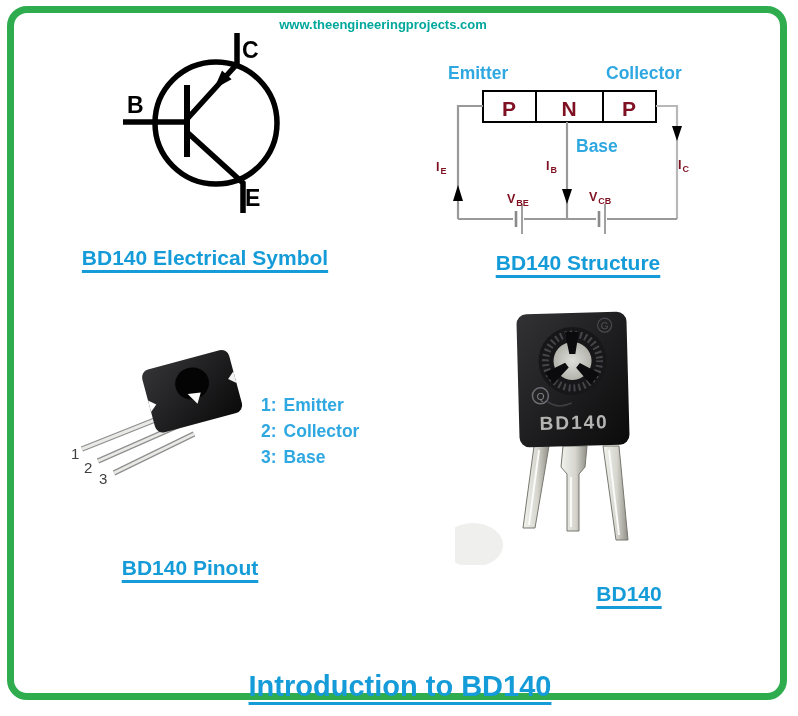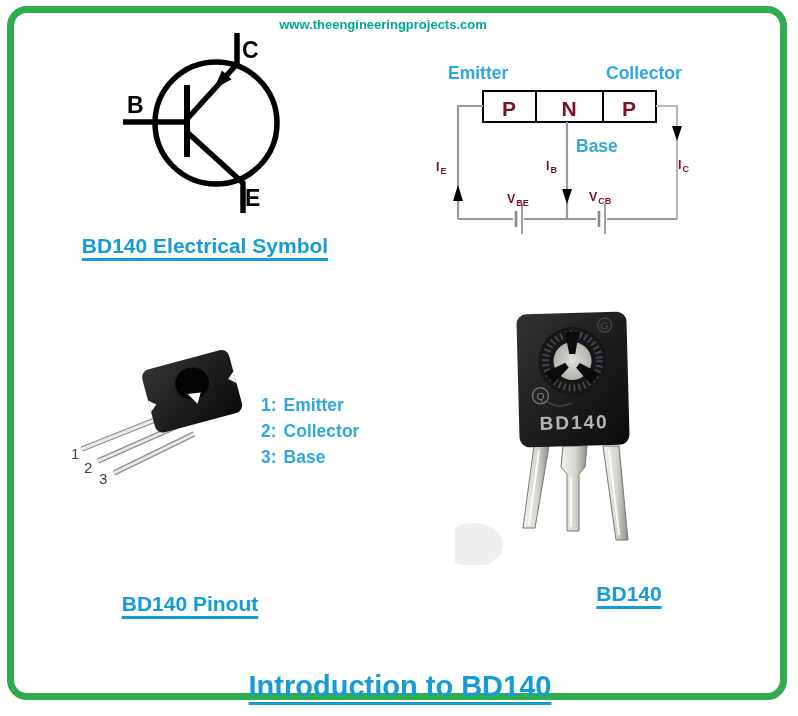--- a/index.html
+++ b/index.html
@@ -12,7 +12,7 @@
   .cap{position:absolute;text-align:center;color:var(--heading-blue,#159cd8);
        font-weight:bold;font-size:21px;text-decoration:underline;
        text-decoration-thickness:2.5px;text-underline-offset:5px;}
-  .cap-symbol{left:55px;top:234px;width:300px;}
+  .cap-symbol{left:55px;top:246px;width:300px;}
   .cap-structure{left:448px;top:251px;width:260px;}
   .cap-pinout{left:60px;top:592px;width:260px;}
   .cap-photo{left:559px;top:582px;width:140px;}

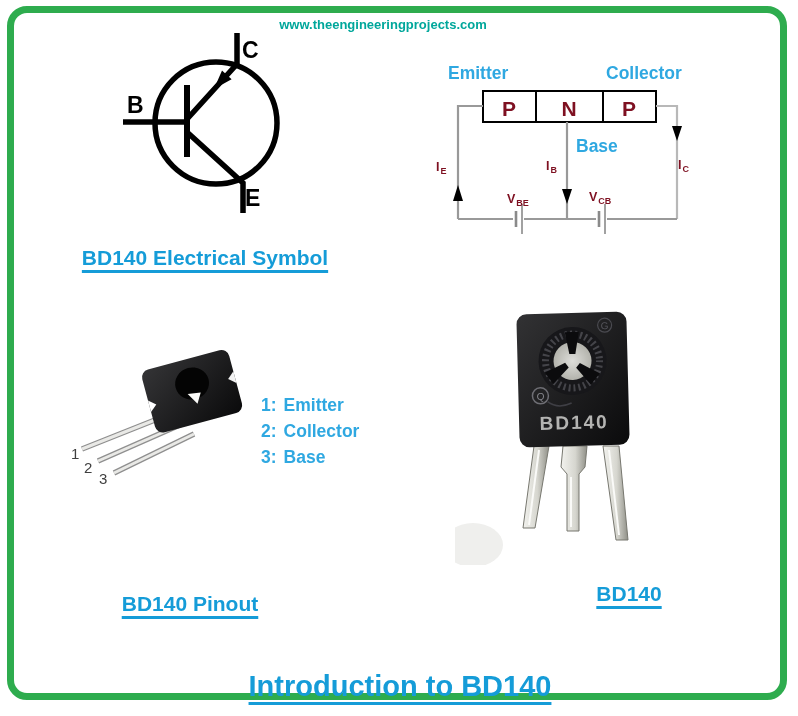--- a/index.html
+++ b/index.html
@@ -100,6 +100,7 @@
   </svg>
 
   <div class="cap cap-symbol">BD140 Electrical Symbol</div>
+  <div class="cap cap-structure">BD140 Structure</div>
 
   <svg class="svg-pinout" width="210" height="165" viewBox="0 0 210 165">
     <defs>

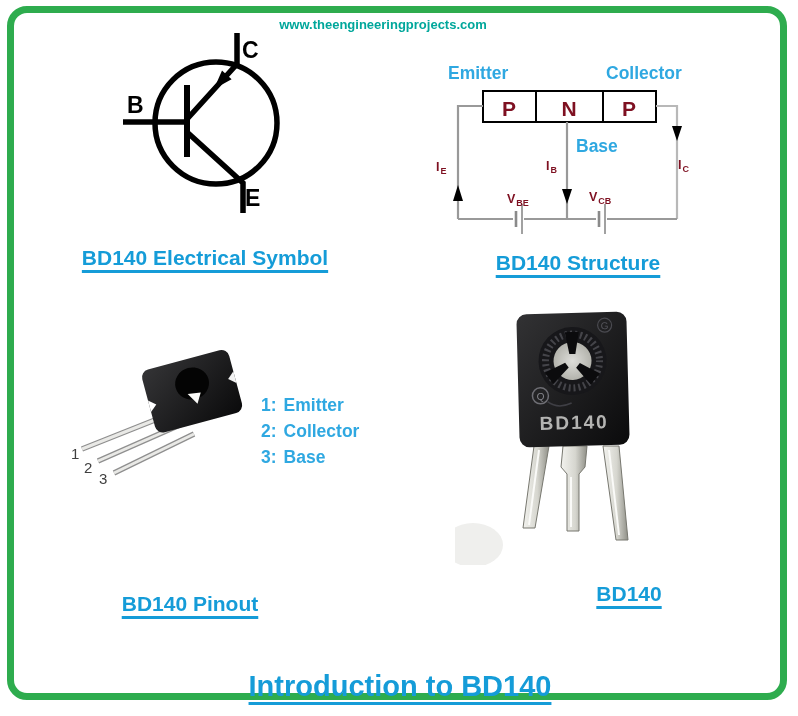--- a/index.html
+++ b/index.html
@@ -14,7 +14,7 @@
        text-decoration-thickness:2.5px;text-underline-offset:5px;}
   .cap-symbol{left:55px;top:246px;width:300px;}
   .cap-structure{left:448px;top:251px;width:260px;}
-  .cap-pinout{left:60px;top:592px;width:260px;}
+  .cap-pinout{left:60px;top:556px;width:260px;}
   .cap-photo{left:559px;top:582px;width:140px;}
   .footer-title{position:absolute;left:190px;top:670px;width:420px;text-align:center;
        color:var(--heading-blue,#17a2dc);font-weight:bold;font-size:29px;

